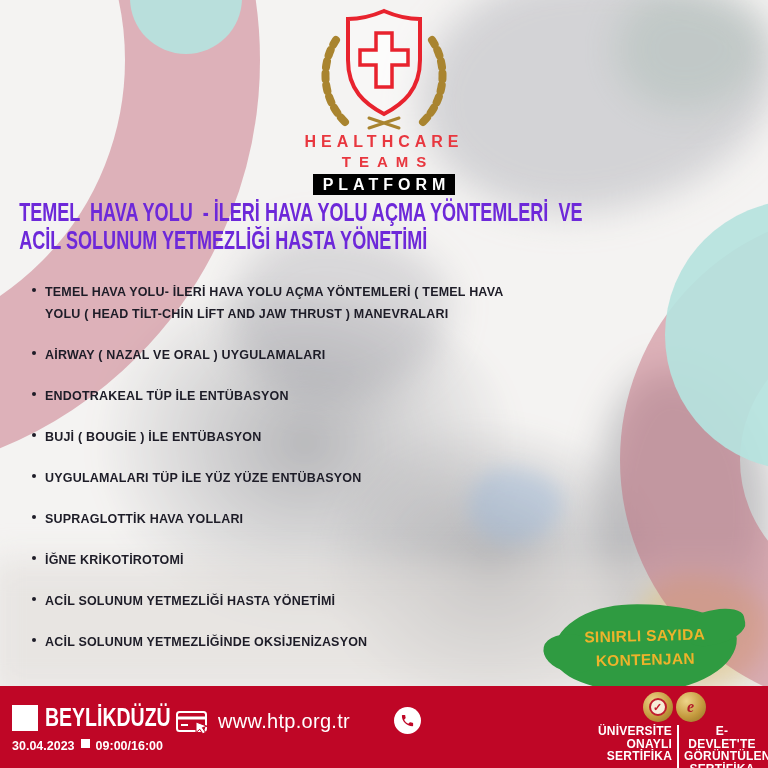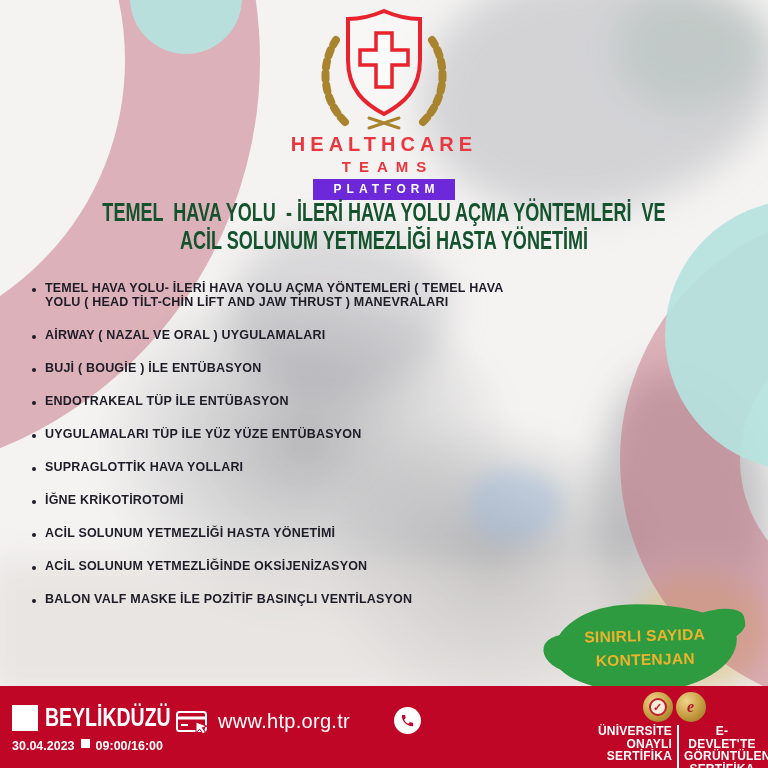--- a/index.html
+++ b/index.html
@@ -31,7 +31,7 @@
   
   .logo { position:absolute; left:50%; top:6px; transform:translateX(-50%); width:220px; text-align:center; z-index:5; }
   .emblem { display:block; margin:0 auto; }
-  .brand1 { color:#e8373f; font-size:20px; font-weight:bold; letter-spacing:5px; margin-top:3px; white-space:nowrap; }
+  .brand1 { color:#e8373f; font-size:16px; font-weight:bold; letter-spacing:5px; margin-top:3px; white-space:nowrap; }
   .brand2 { color:#e8373f; font-size:15px; font-weight:bold; letter-spacing:8px; margin-top:2px; white-space:nowrap; text-indent:8px; }
   .banner { margin:4px auto 0; width:142px; height:21px; line-height:21px; background:#6d28d9; color:#ffffff; font-size:12px; font-weight:bold; letter-spacing:5px; text-indent:5px; }
 

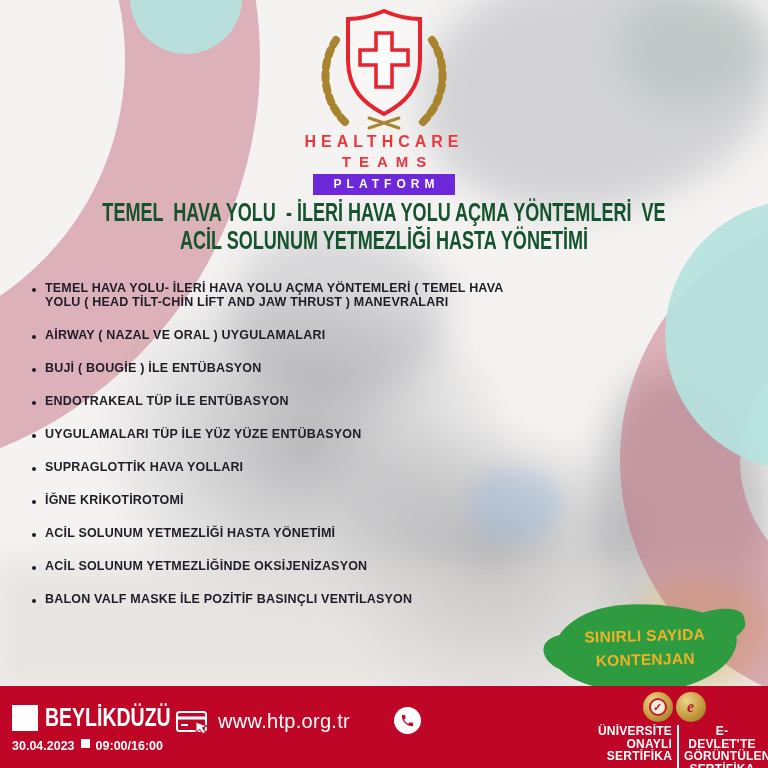--- a/index.html
+++ b/index.html
@@ -33,7 +33,7 @@
   .emblem { display:block; margin:0 auto; }
   .brand1 { color:#e8373f; font-size:16px; font-weight:bold; letter-spacing:5px; margin-top:3px; white-space:nowrap; }
   .brand2 { color:#e8373f; font-size:15px; font-weight:bold; letter-spacing:8px; margin-top:2px; white-space:nowrap; text-indent:8px; }
-  .banner { margin:4px auto 0; width:142px; height:21px; line-height:21px; background:#6d28d9; color:#ffffff; font-size:12px; font-weight:bold; letter-spacing:5px; text-indent:5px; }
+  .banner { margin:4px auto 0; width:142px; height:21px; line-height:21px; background:#000000; color:#ffffff; font-size:16px; font-weight:bold; letter-spacing:5px; text-indent:5px; }
 
   
   .title { position:absolute; left:0; top:199px; width:768px; text-align:center; z-index:5; color:#14532d; }

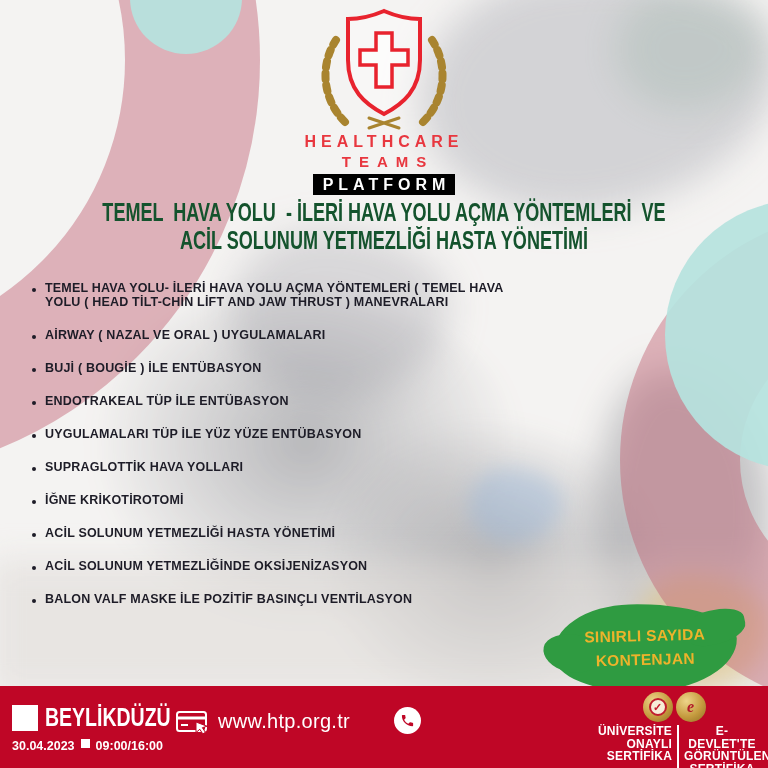--- a/index.html
+++ b/index.html
@@ -36,7 +36,7 @@
   .banner { margin:4px auto 0; width:142px; height:21px; line-height:21px; background:#000000; color:#ffffff; font-size:16px; font-weight:bold; letter-spacing:5px; text-indent:5px; }
 
   
-  .title { position:absolute; left:0; top:199px; width:768px; text-align:center; z-index:5; color:#14532d; }
+  .title { position:absolute; left:0; top:199px; width:768px; z-index:5; color:#6d28d9; }
   .title .tline { display:block; font-size:19px; font-weight:bold; line-height:28px; white-space:pre; transform:scale(.95,1.35); transform-origin:center; }
 
   

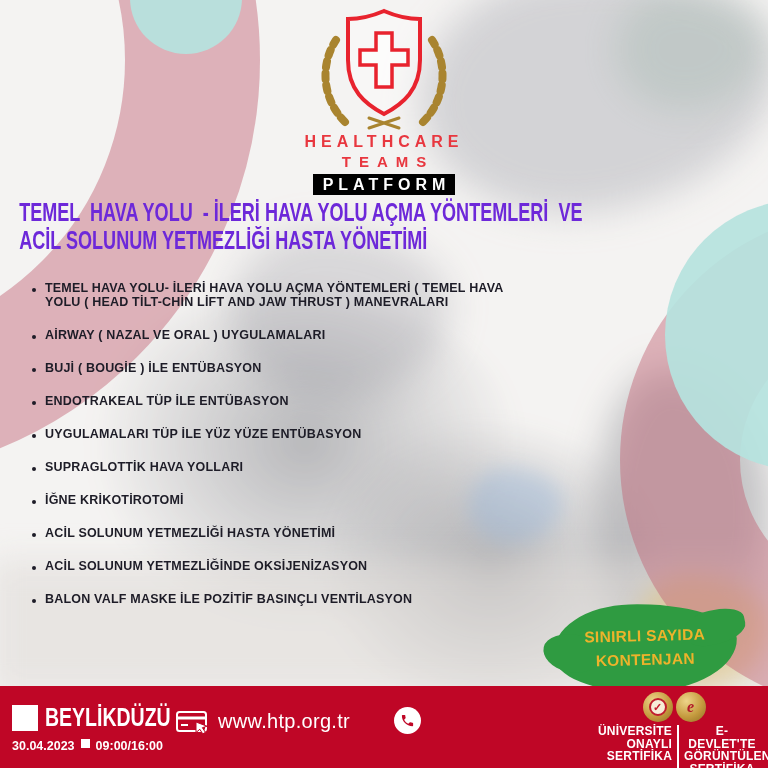--- a/index.html
+++ b/index.html
@@ -41,7 +41,7 @@
 
   
   .topics { position:absolute; left:30px; top:281px; width:478px; list-style:none; z-index:5; }
-  .topics li { position:relative; padding-left:15px; margin-bottom:19px; color:#1d1c27; font-size:12.5px; font-weight:bold; letter-spacing:.2px; line-height:14px; }
+  .topics li { position:relative; padding-left:15px; margin-bottom:19px; color:#1d1c27; font-size:12.5px; font-weight:bold; letter-spacing:.2px; line-height:22px; }
   .topics li::before { content:""; position:absolute; left:2px; top:7px; width:4px; height:4px; border-radius:50%; background:#1d1c27; }
 
   

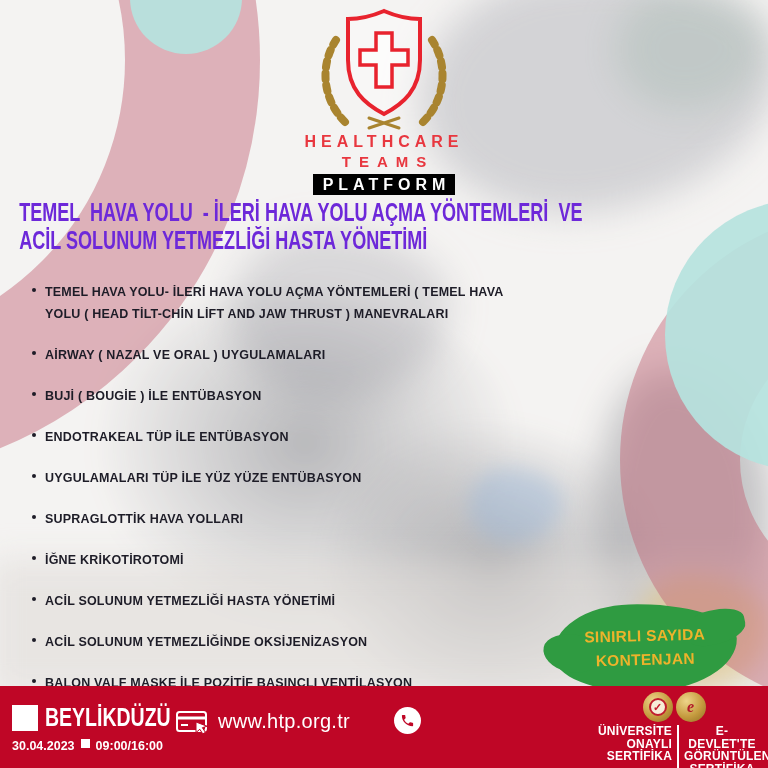--- a/index.html
+++ b/index.html
@@ -121,8 +121,8 @@
   <ul class="topics">
     <li>TEMEL HAVA YOLU- İLERİ HAVA YOLU AÇMA YÖNTEMLERİ ( TEMEL HAVA YOLU ( HEAD TİLT-CHİN LİFT AND JAW THRUST ) MANEVRALARI</li>
     <li>AİRWAY ( NAZAL VE ORAL ) UYGULAMALARI</li>
+    <li>ENDOTRAKEAL TÜP İLE ENTÜBASYON</li>
     <li>BUJİ ( BOUGİE ) İLE ENTÜBASYON</li>
-    <li>ENDOTRAKEAL TÜP İLE ENTÜBASYON</li>
     <li>UYGULAMALARI TÜP İLE YÜZ YÜZE ENTÜBASYON</li>
     <li>SUPRAGLOTTİK HAVA YOLLARI</li>
     <li>İĞNE KRİKOTİROTOMİ</li>

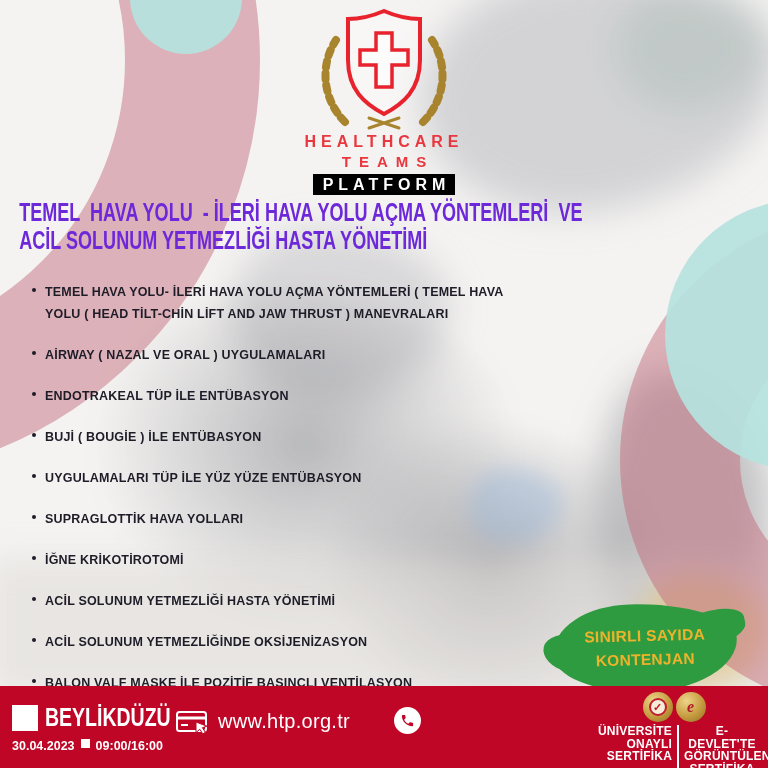--- a/index.html
+++ b/index.html
@@ -128,7 +128,6 @@
     <li>İĞNE KRİKOTİROTOMİ</li>
     <li>ACİL SOLUNUM YETMEZLİĞİ HASTA YÖNETİMİ</li>
     <li>ACİL SOLUNUM YETMEZLİĞİNDE OKSİJENİZASYON</li>
-    <li>BALON VALF MASKE İLE POZİTİF BASINÇLI VENTİLASYON</li>
   </ul>
 
   <div class="badge">

